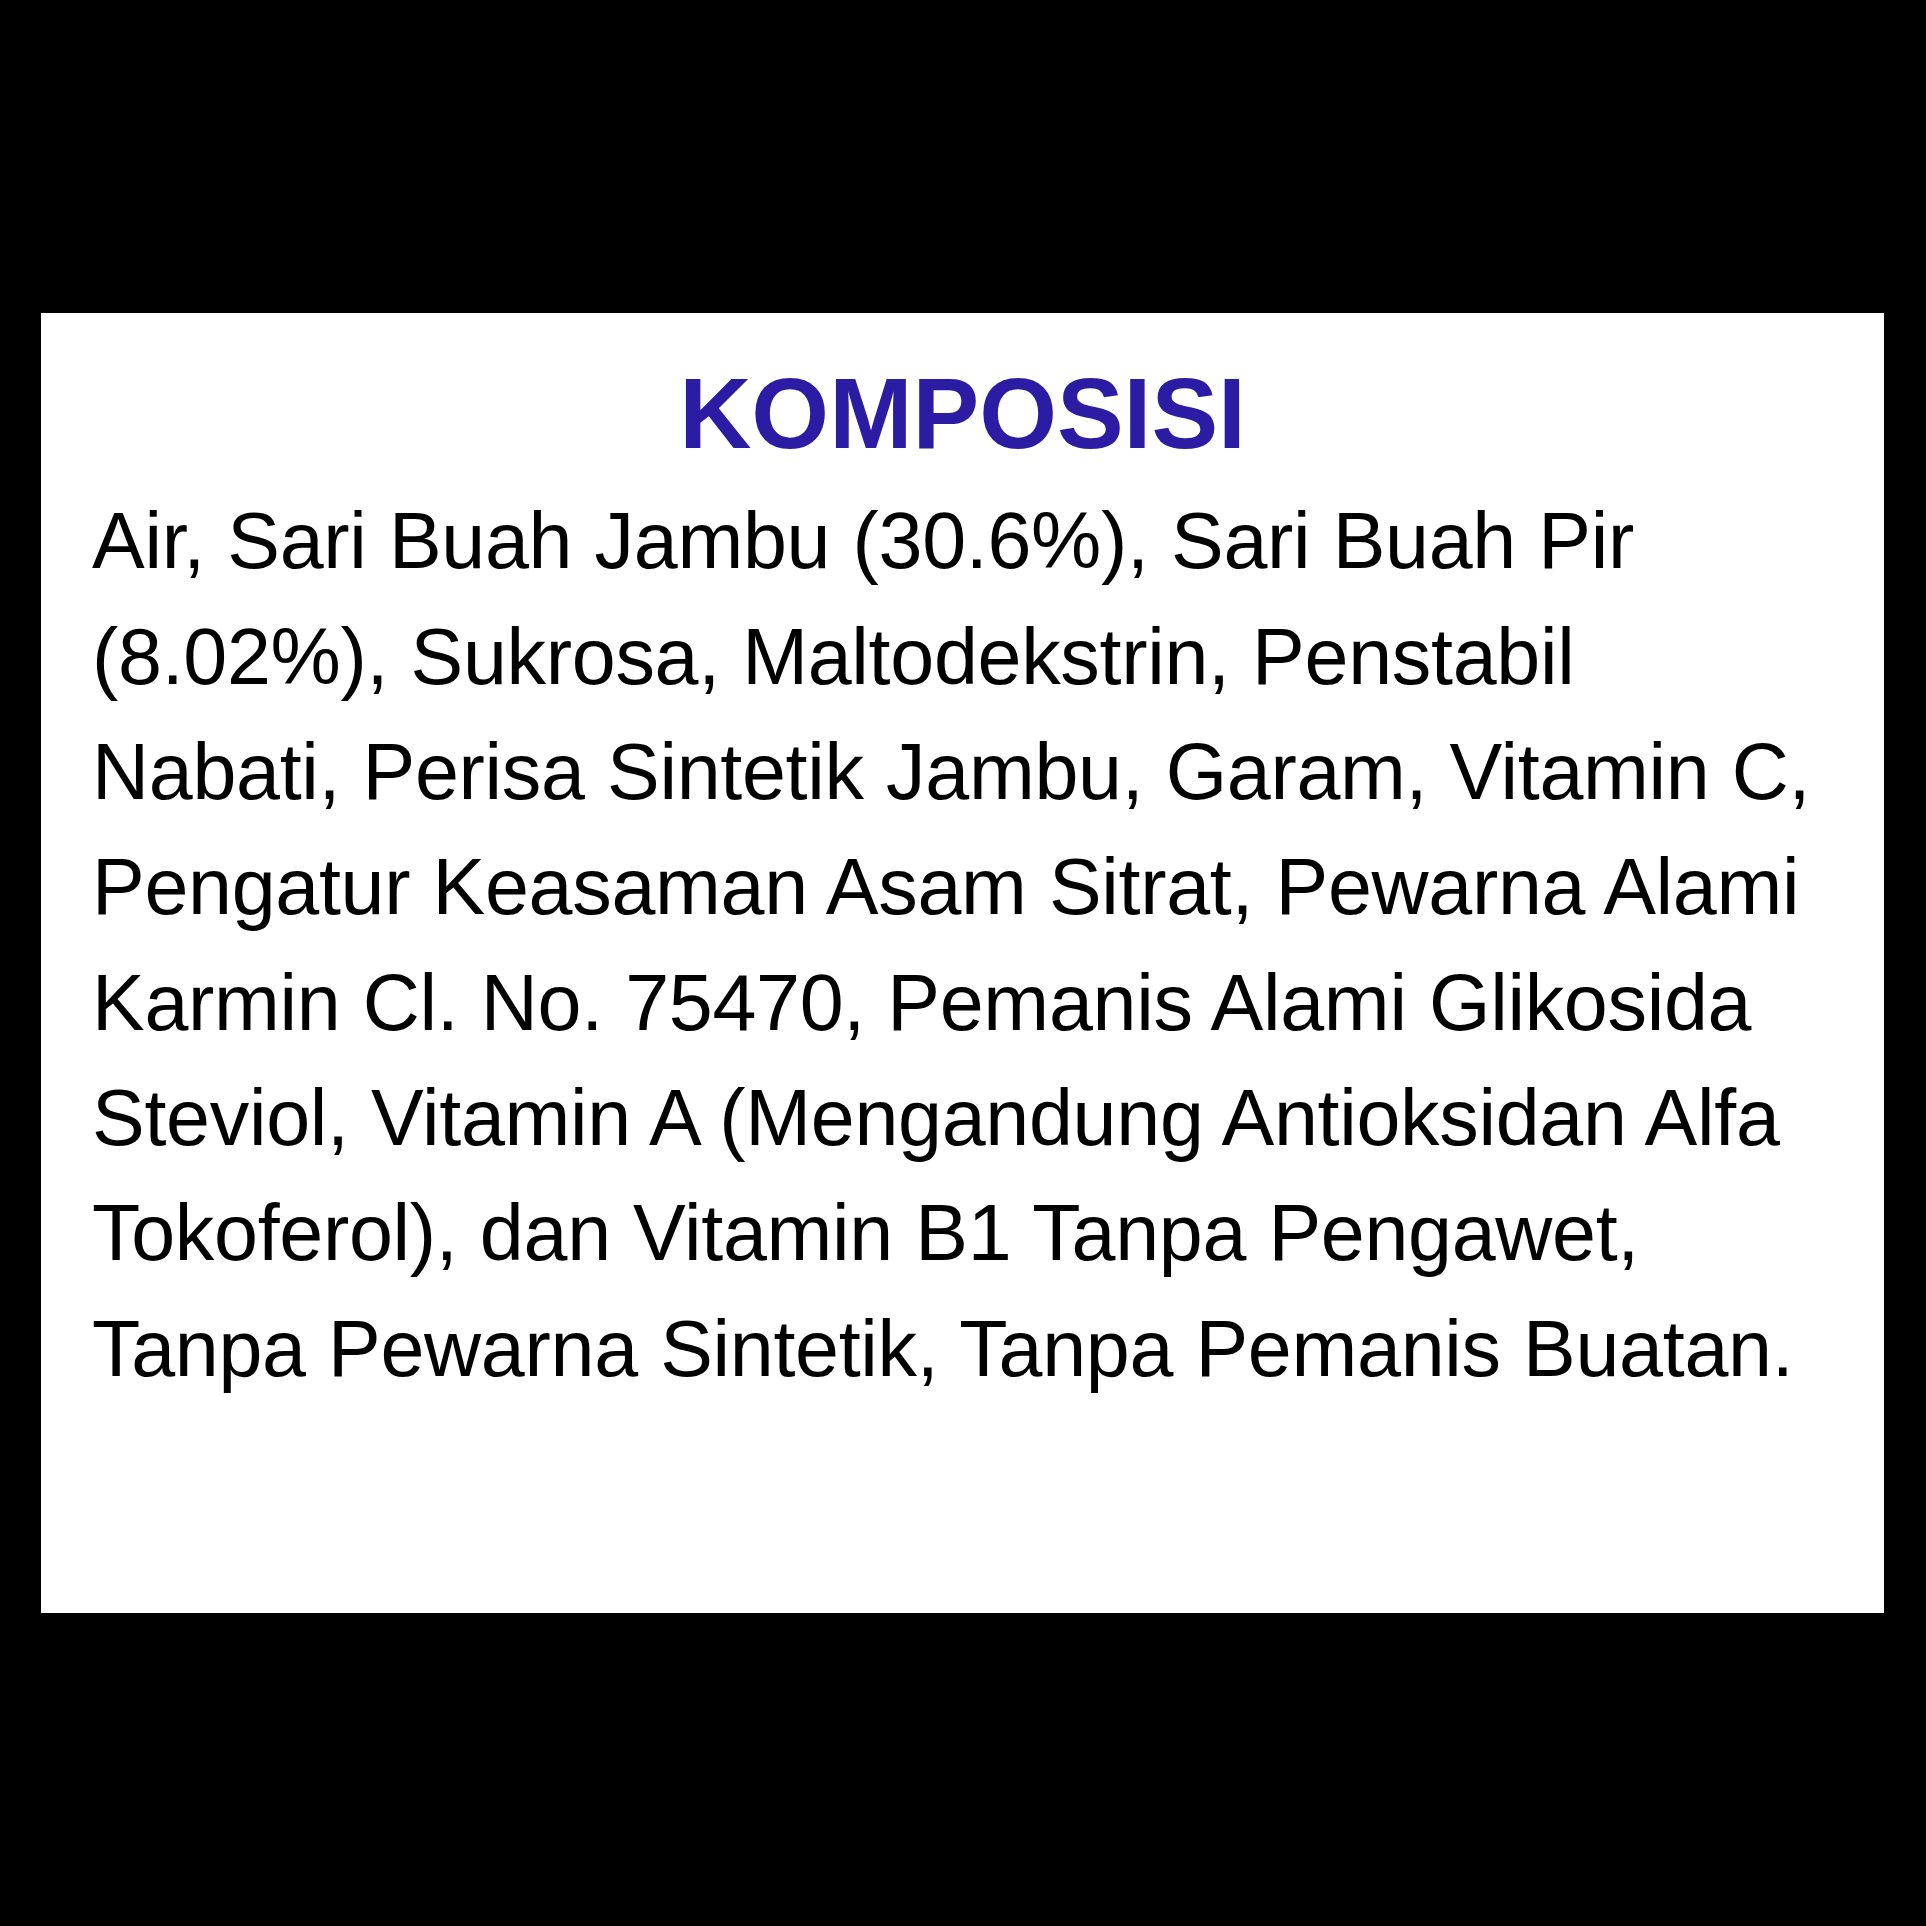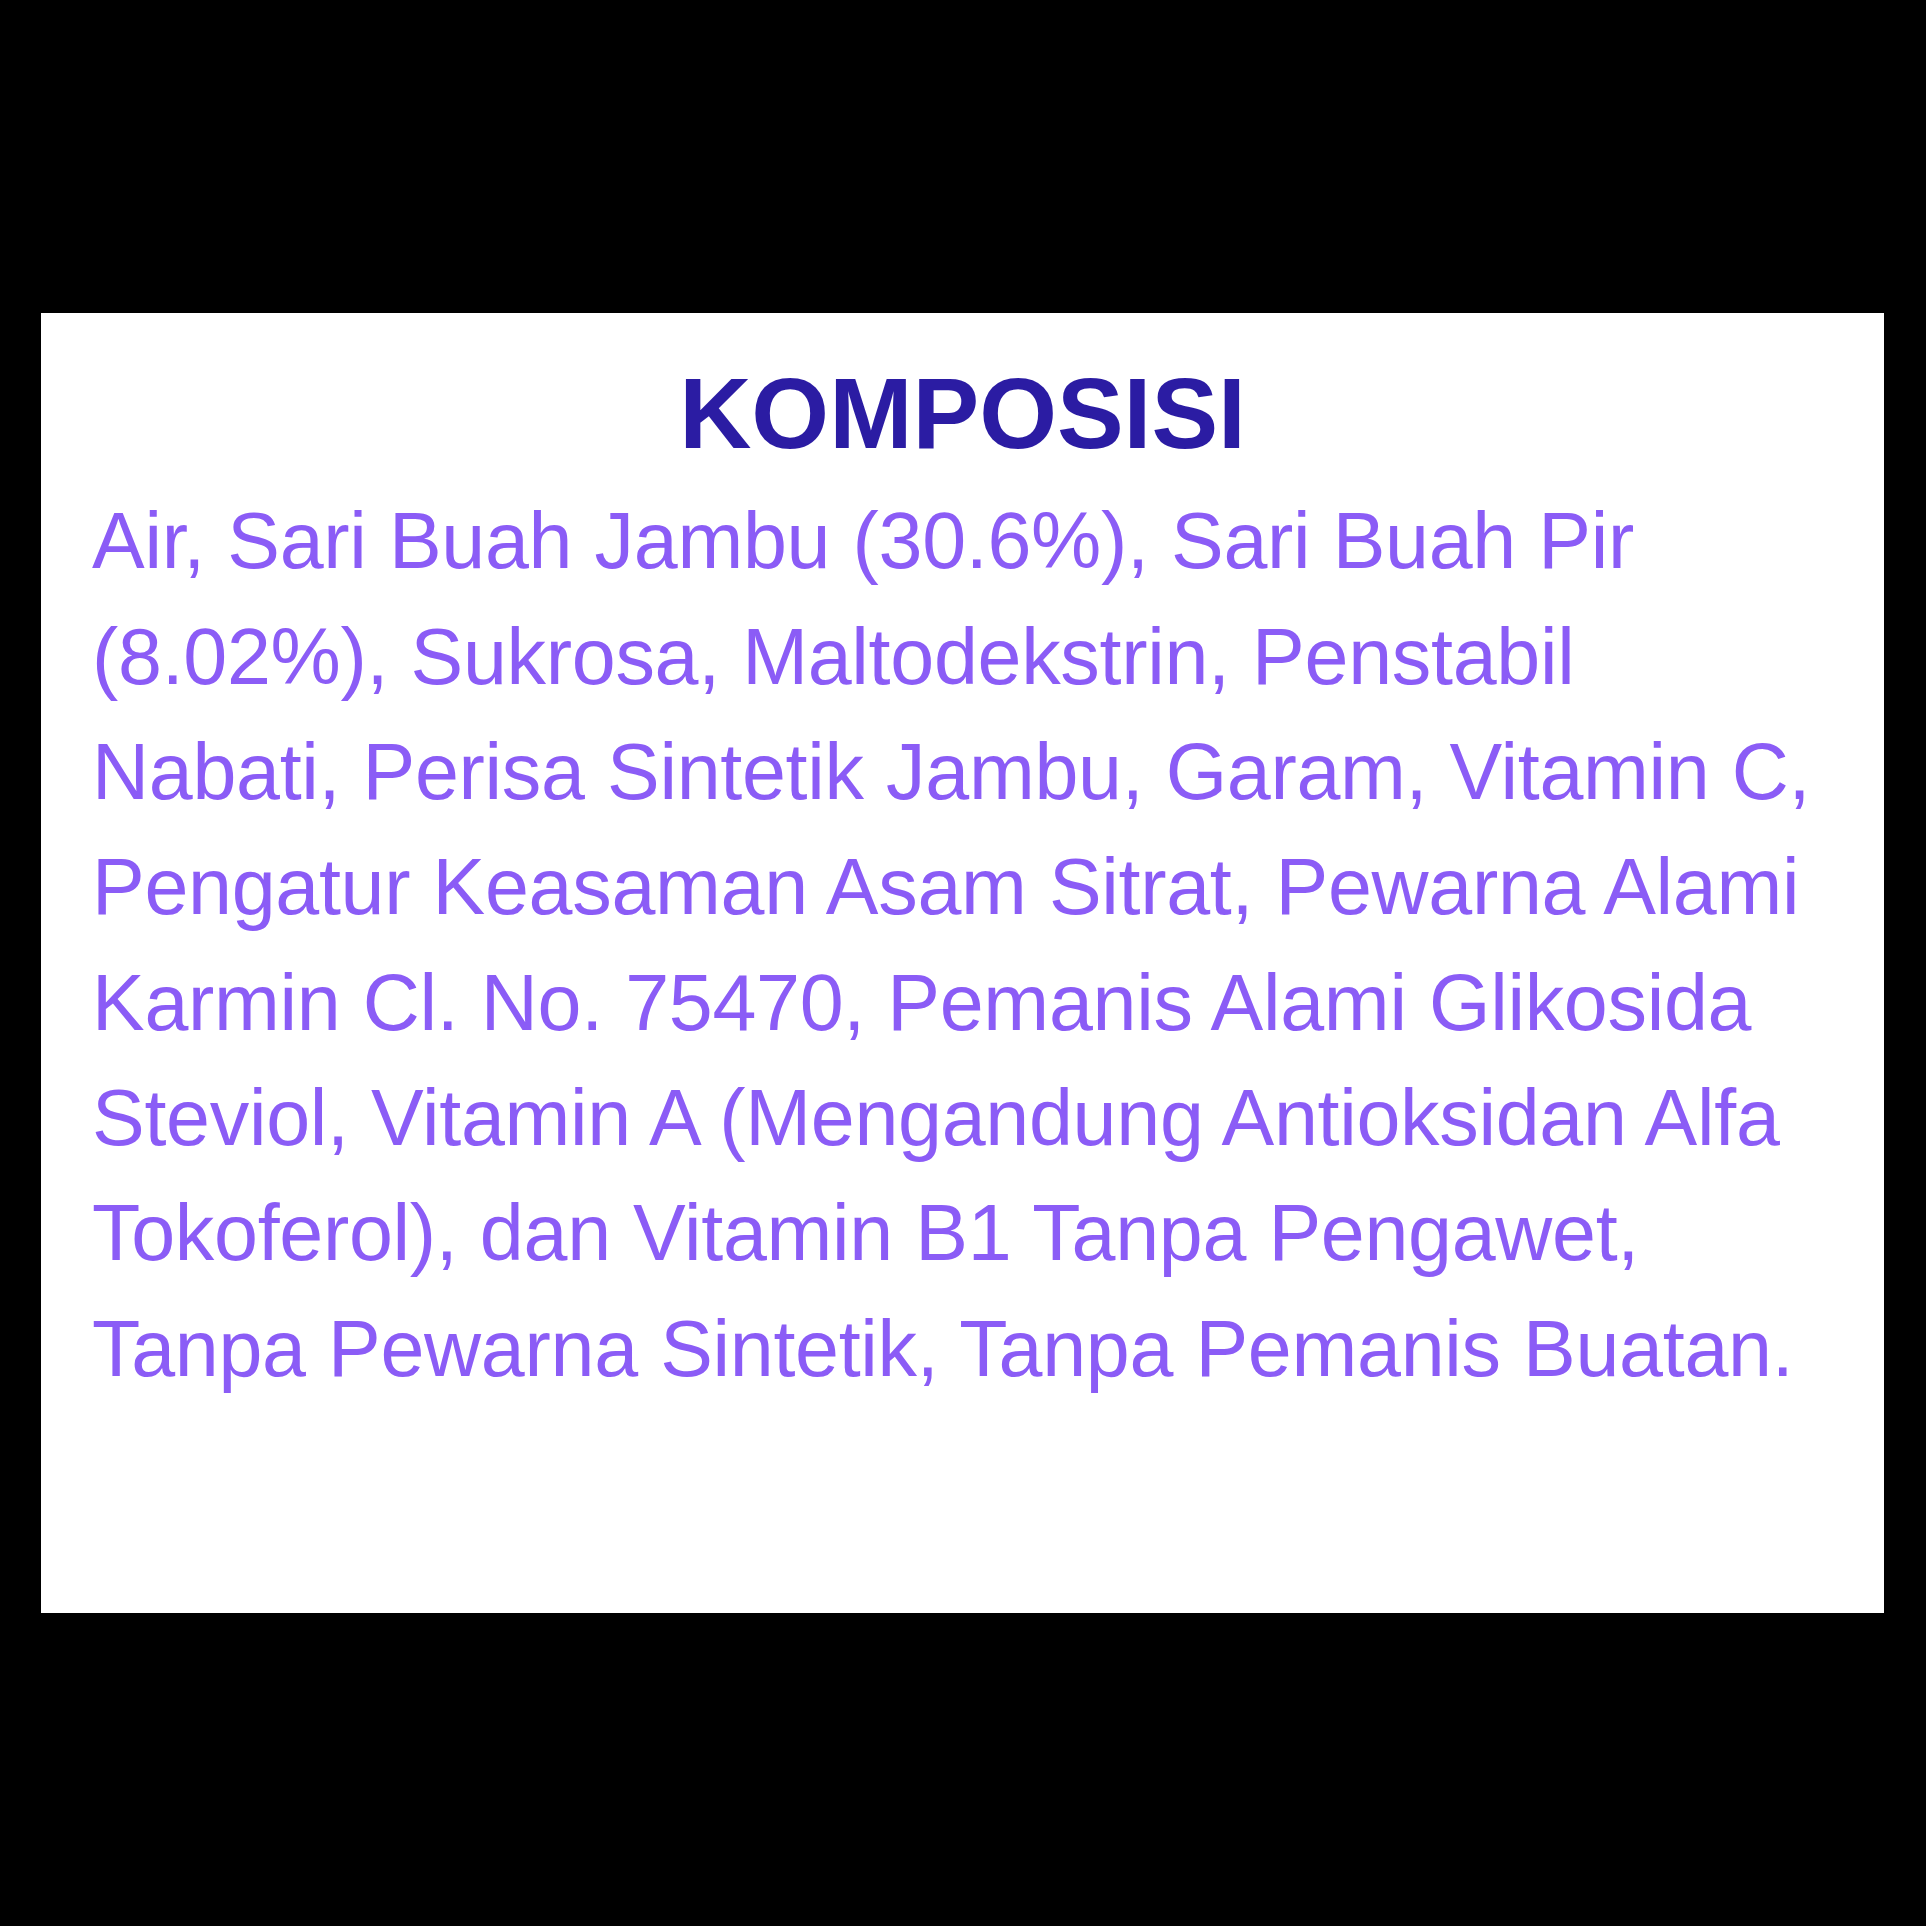--- a/index.html
+++ b/index.html
@@ -42,7 +42,7 @@
     white-space: nowrap;
   }
   .ingredients-body {
-    color: #8b5cf6;
+    color: #000000;
     font-family: "Liberation Sans", sans-serif;
     font-weight: normal;
     font-size: 79px;

